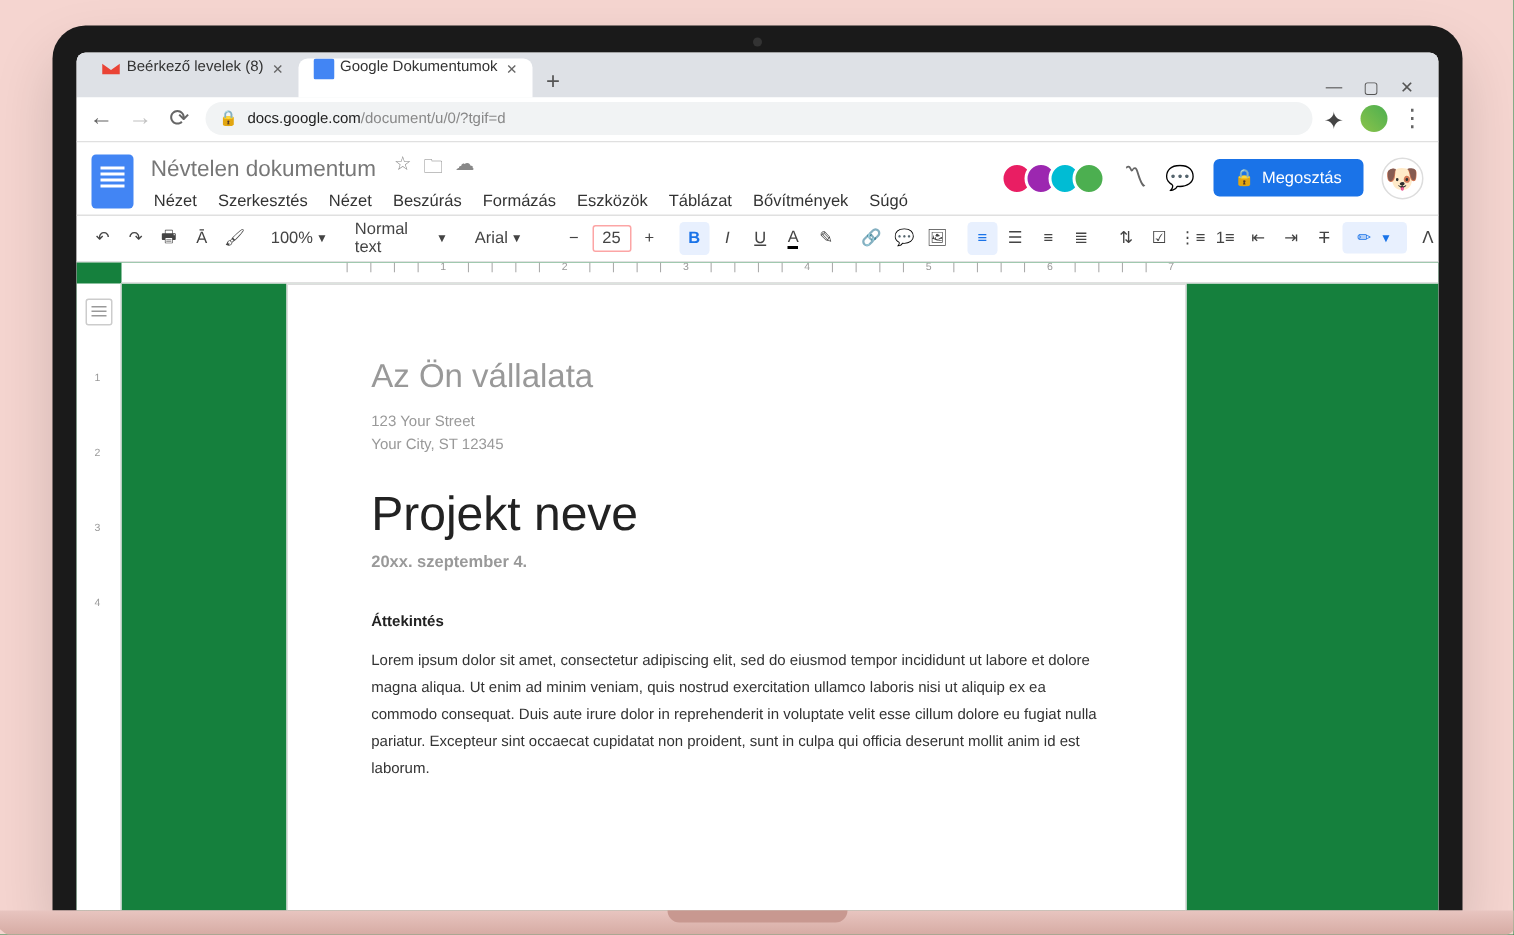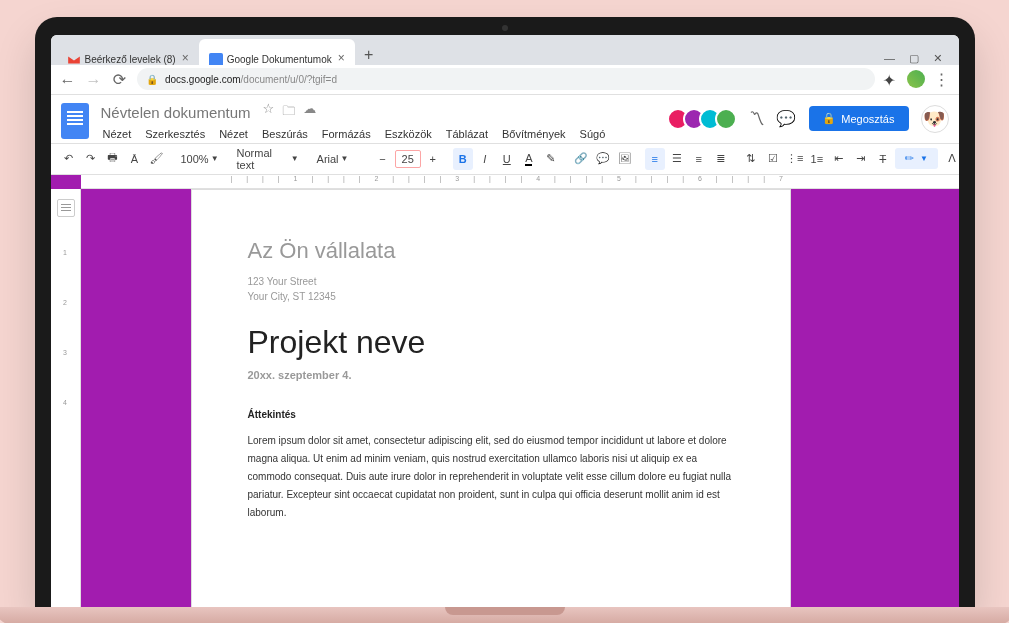--- a/index.html
+++ b/index.html
@@ -8,7 +8,7 @@
 .camera{width:6px;height:6px;background:#333;border-radius:50%;position:absolute;top:8px;left:50%;transform:translateX(-50%)}
 .screen{width:100%;height:100%;background:#fff;border-radius:6px 6px 0 0;overflow:hidden;display:flex;flex-direction:column}
 .browser-tabs{height:30px;background:#dee1e6;display:flex;align-items:flex-end;padding:0 6px;gap:0}
-.tab{height:26px;padding:0 10px;display:flex;align-items:flex-end;gap:6px;font-size:10px;color:#333;border-radius:6px 6px 0 0;max-width:160px;min-width:140px;cursor:pointer}
+.tab{height:26px;padding:0 10px;display:flex;align-items:flex-start;gap:6px;font-size:10px;color:#333;border-radius:6px 6px 0 0;max-width:160px;min-width:140px;cursor:pointer}
 .tab.active{background:#fff}
 .tab-icon{width:12px;height:12px;flex-shrink:0}
 .tab-close{color:#666;margin-left:auto;cursor:pointer;font-size:12px}

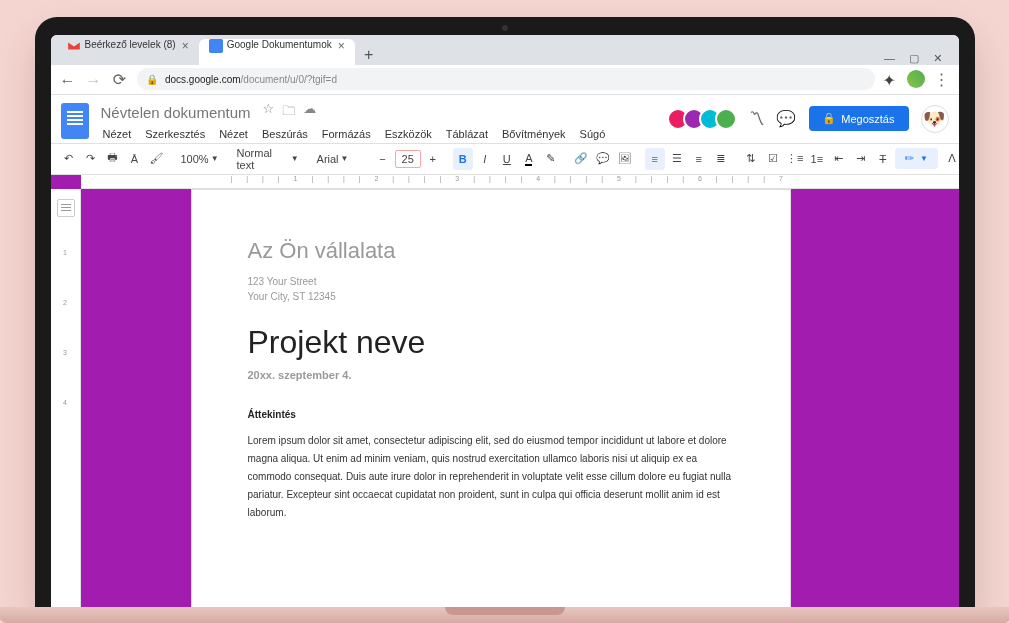--- a/index.html
+++ b/index.html
@@ -49,7 +49,7 @@
 .tb-select{display:flex;align-items:center;padding:0 4px;cursor:pointer;height:22px;border-radius:3px}
 .tb-right{margin-left:auto;display:flex;align-items:center;gap:4px}
 .pen-btn{background:#e8f0fe;color:#1a73e8;padding:4px 10px;border-radius:3px;cursor:pointer;display:flex;align-items:center;gap:4px}
-.canvas-area{flex:1;background:#a21caf;position:relative;overflow:hidden;display:flex}
+.canvas-area{flex:1;background:#15803d;position:relative;overflow:hidden;display:flex}
 .ruler-h{position:absolute;top:0;left:30px;right:0;height:14px;background:#fff;border-bottom:1px solid #e0e0e0;font-size:7px;color:#999}
 .ruler-h::before{content:'| | | | 1 | | | | 2 | | | | 3 | | | | 4 | | | | 5 | | | | 6 | | | | 7';letter-spacing:6px;padding-left:150px}
 .ruler-v{position:absolute;top:14px;left:0;width:30px;bottom:0;background:#fff;border-right:1px solid #e0e0e0;font-size:7px;color:#999;padding-top:60px}

